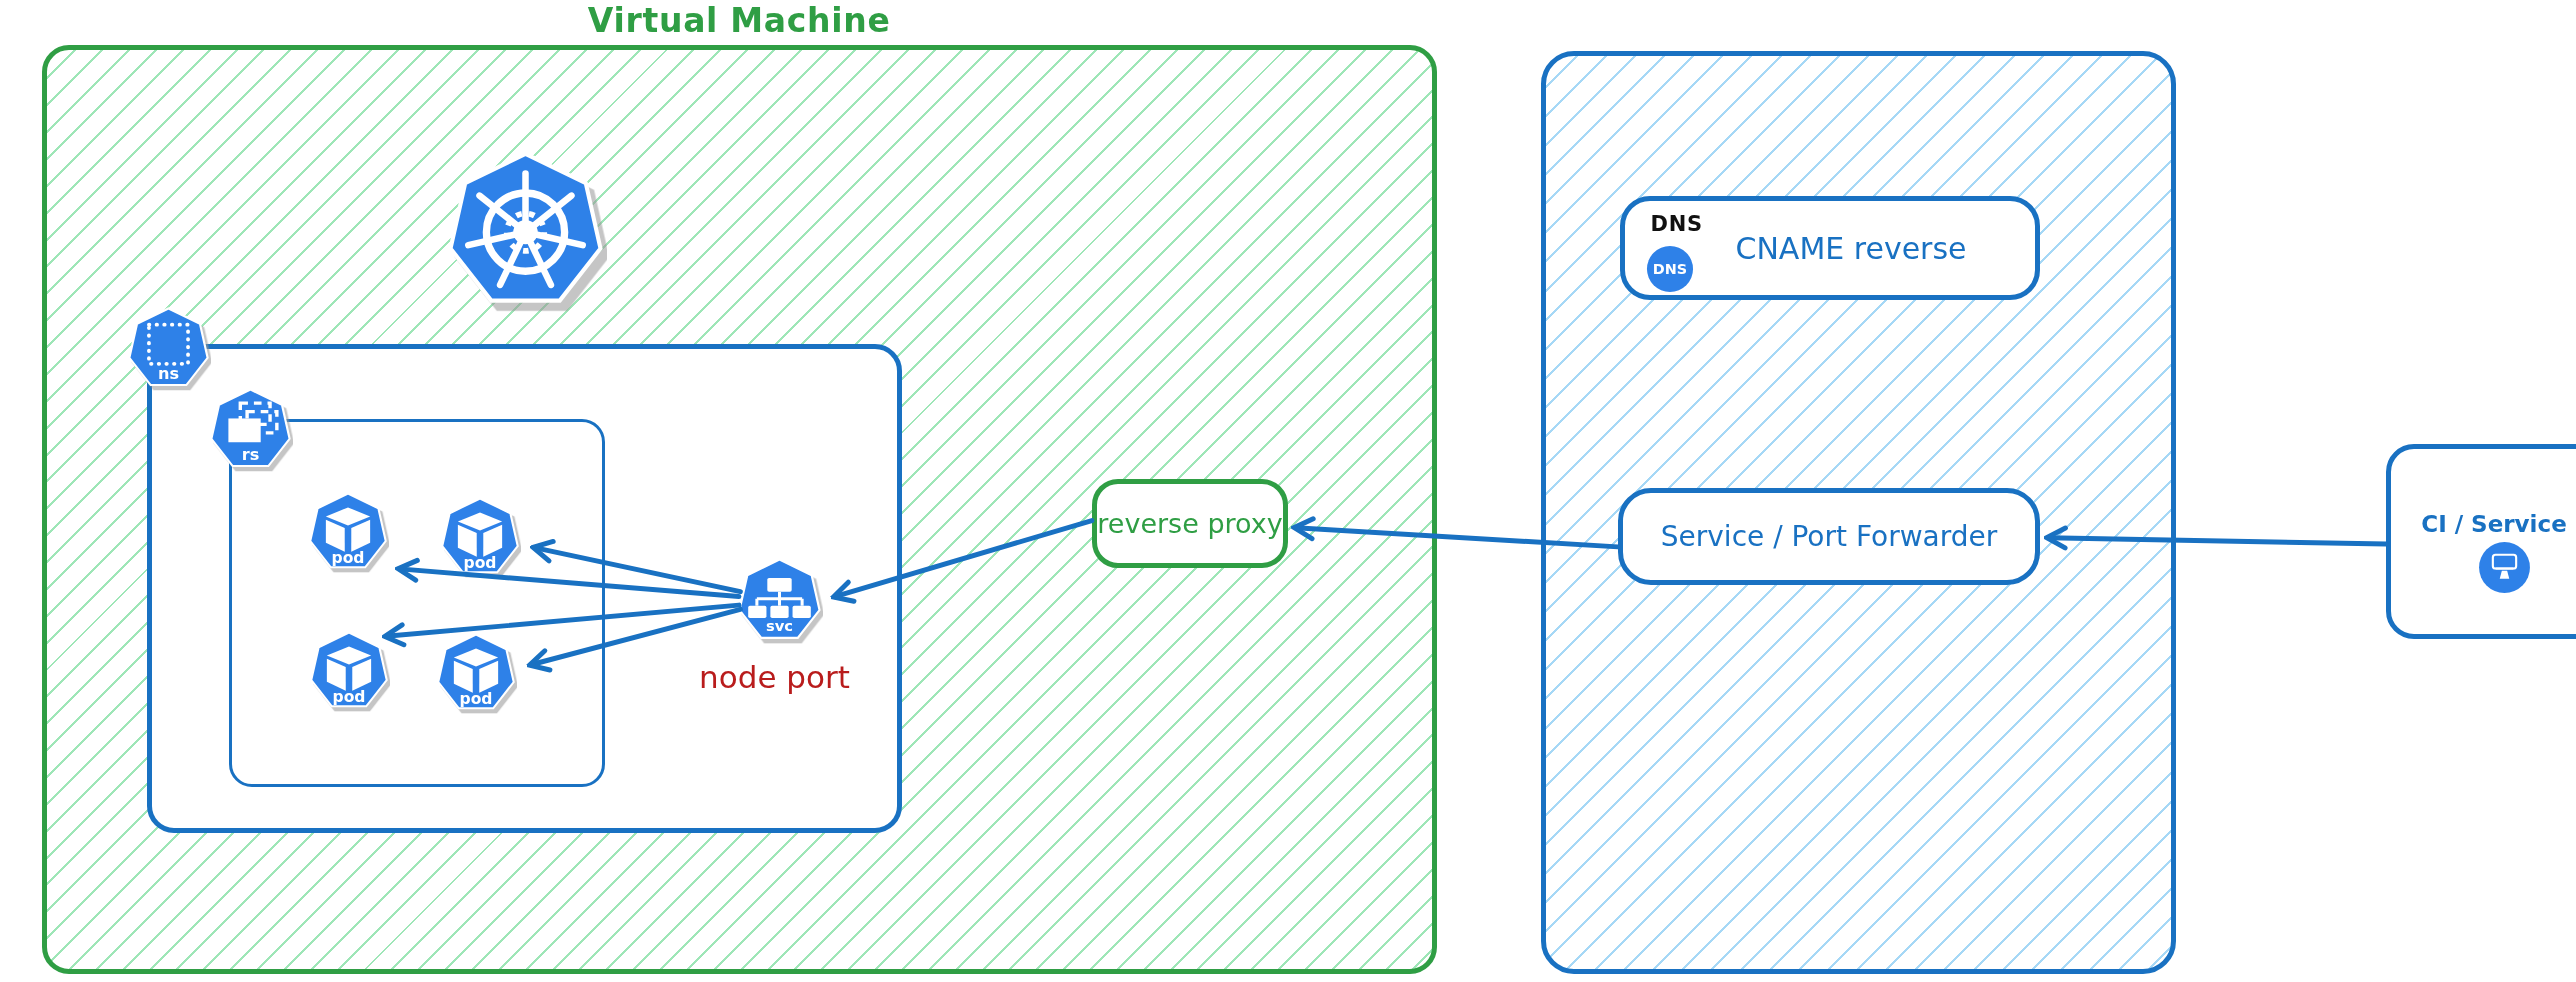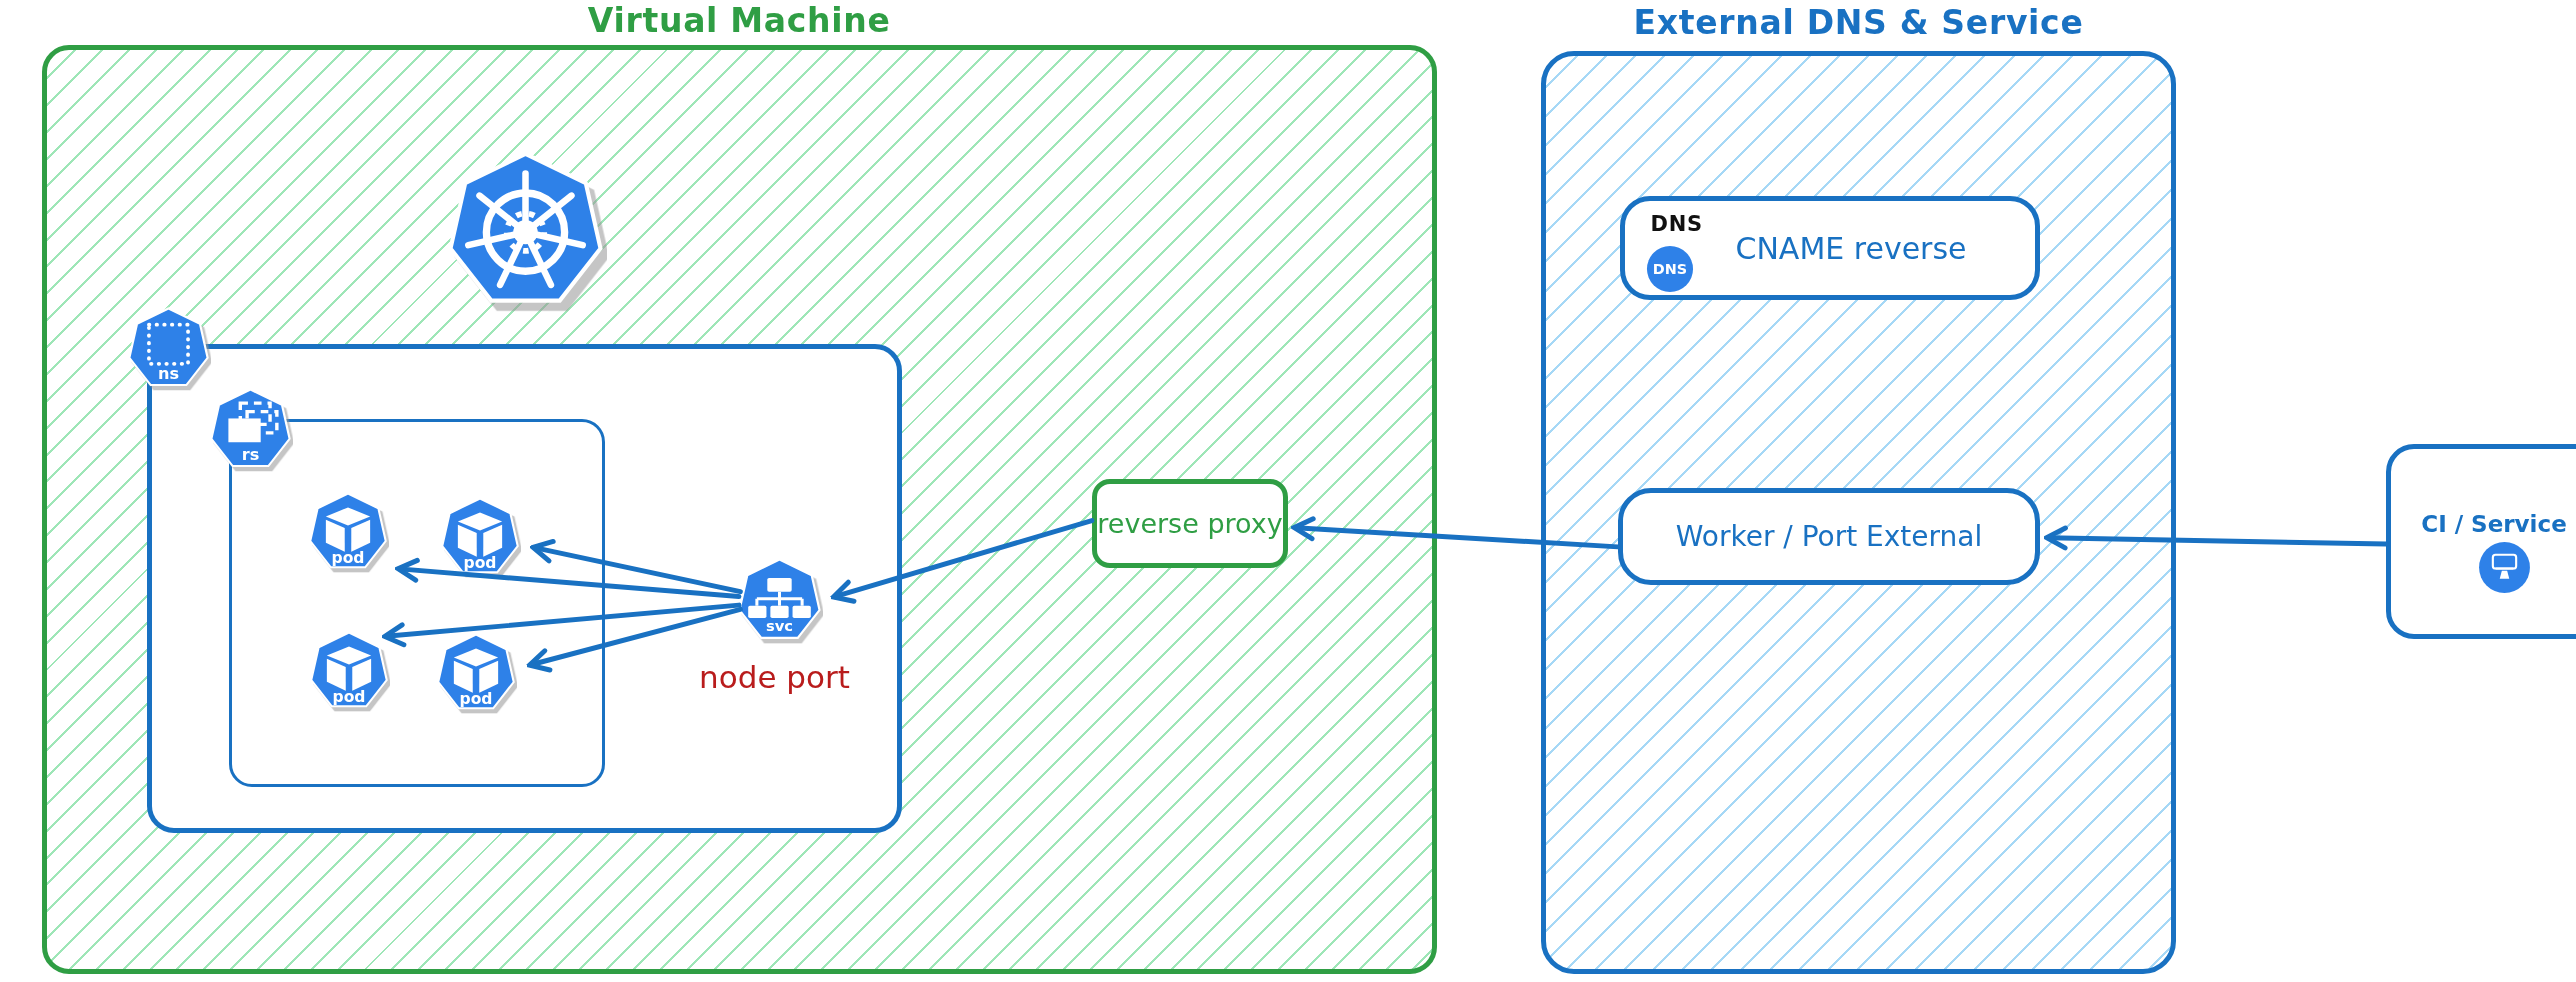--- a/index.html
+++ b/index.html
@@ -69,7 +69,6 @@
   <div class="group-title vm-title">Virtual Machine</div>
 
   <div class="group-box ext-box"></div>
-  <div class="group-title ext-title">External DNS &amp; Service</div>
 
   <div class="white-box ns-box"></div>
   <div class="white-box rs-box"></div>

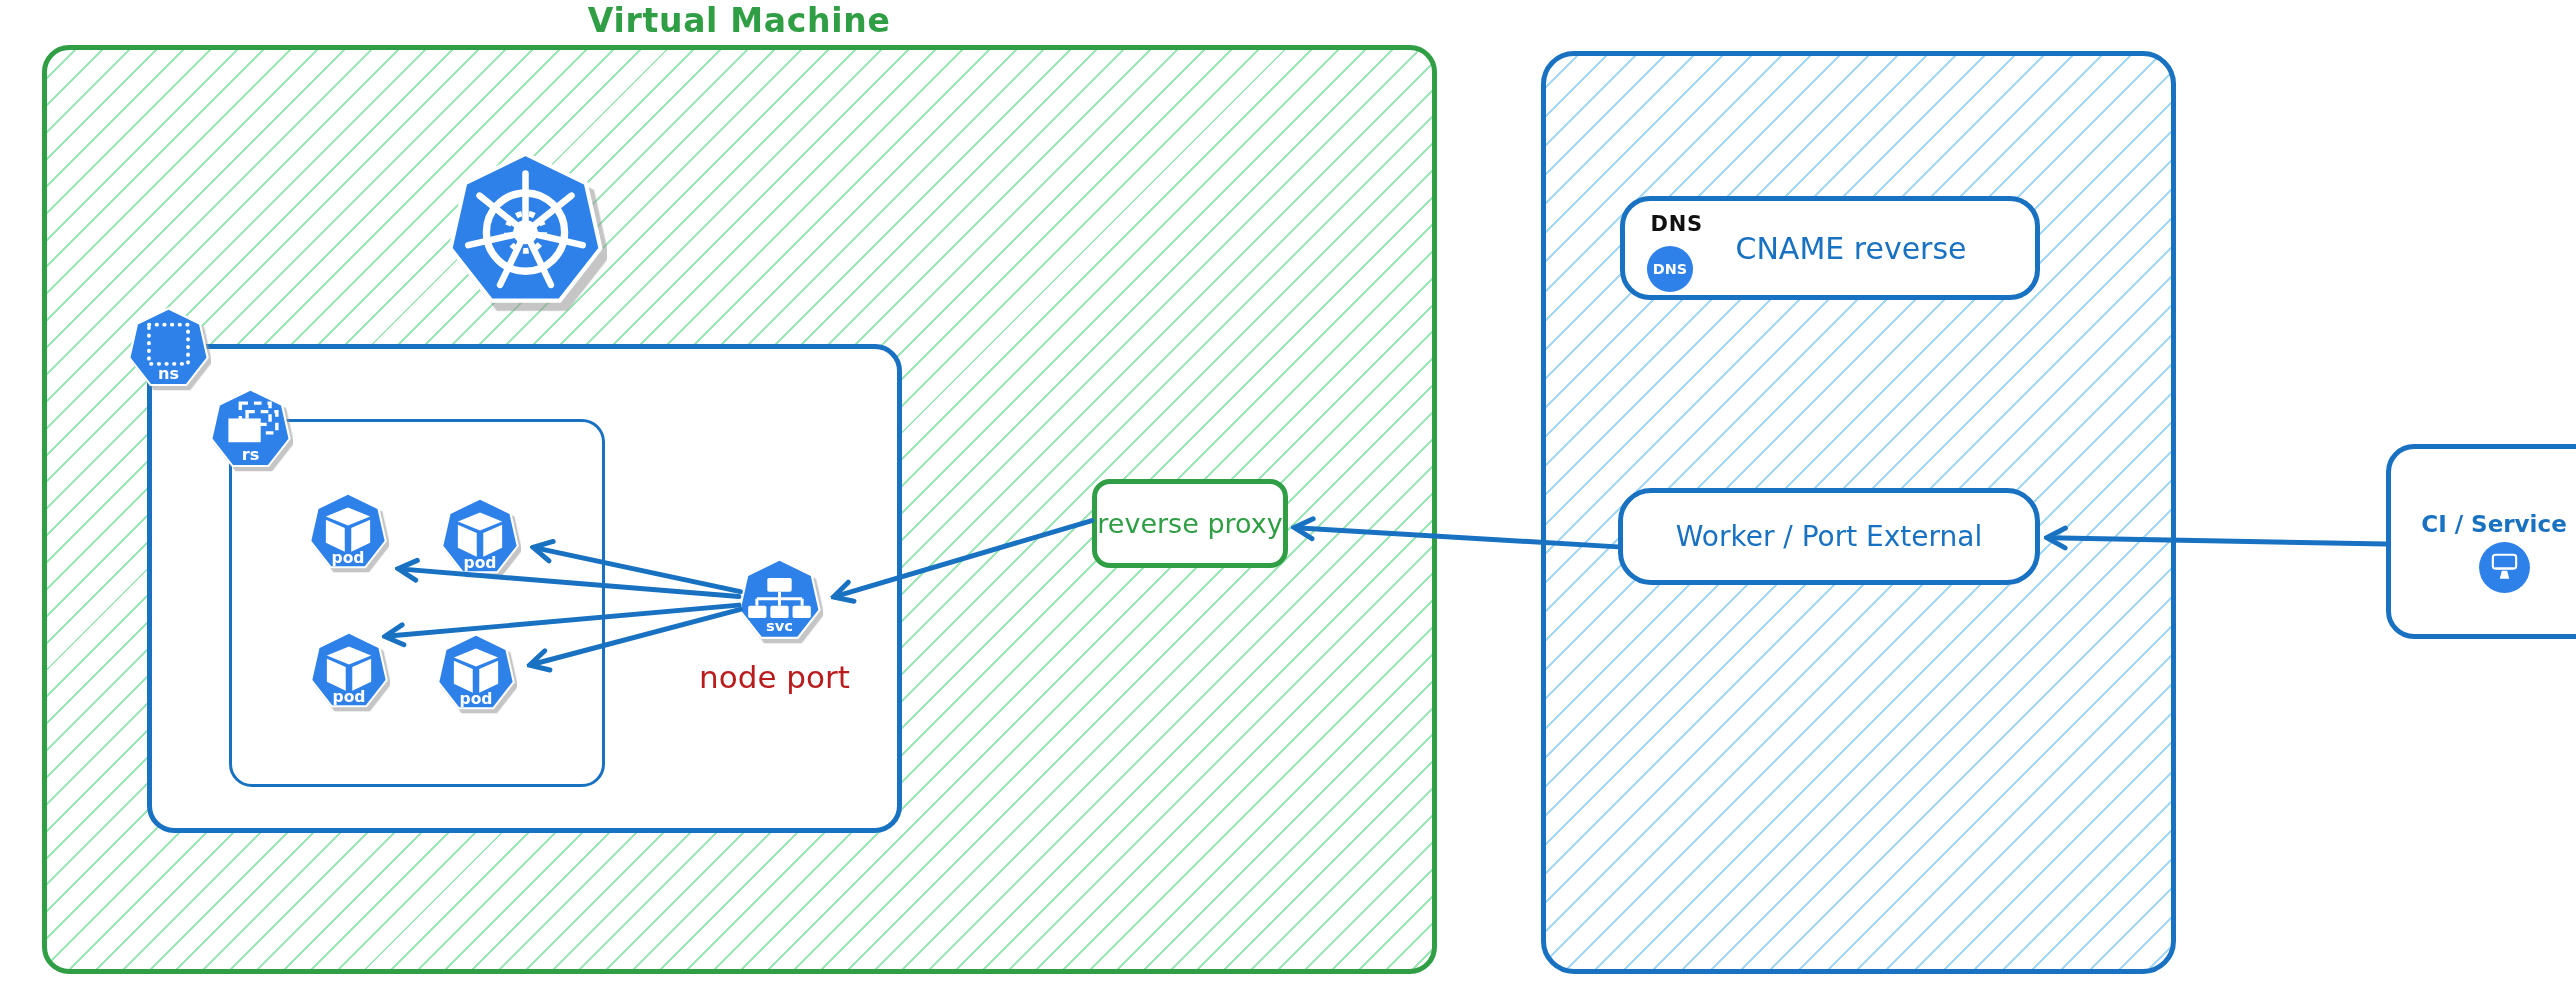--- a/index.html
+++ b/index.html
@@ -31,7 +31,7 @@
   .rs-box{left:193px;top:419px;width:376px;height:368px;border:3.6px solid #1971c2;border-radius:23px;}
   
   .node{position:absolute;box-sizing:border-box;background:#ffffff;display:flex;align-items:center;justify-content:center;}
-  .reverse-proxy{left:1056px;top:479px;width:196px;height:89px;border:5px solid #2f9e44;border-radius:18px;}
+  .reverse-proxy{left:1056px;top:479px;width:196px;height:89px;border:5px solid #2f9e44;border-radius:26px;}
   .reverse-proxy span{color:#2f9e44;font-size:27px;}
   .dns-box{left:1584px;top:196px;width:420px;height:104px;border:5px solid #1971c2;border-radius:30px;display:block;padding-left:16px;}
   .worker-box{left:1582px;top:488px;width:422px;height:97px;border:5px solid #1971c2;border-radius:33px;}

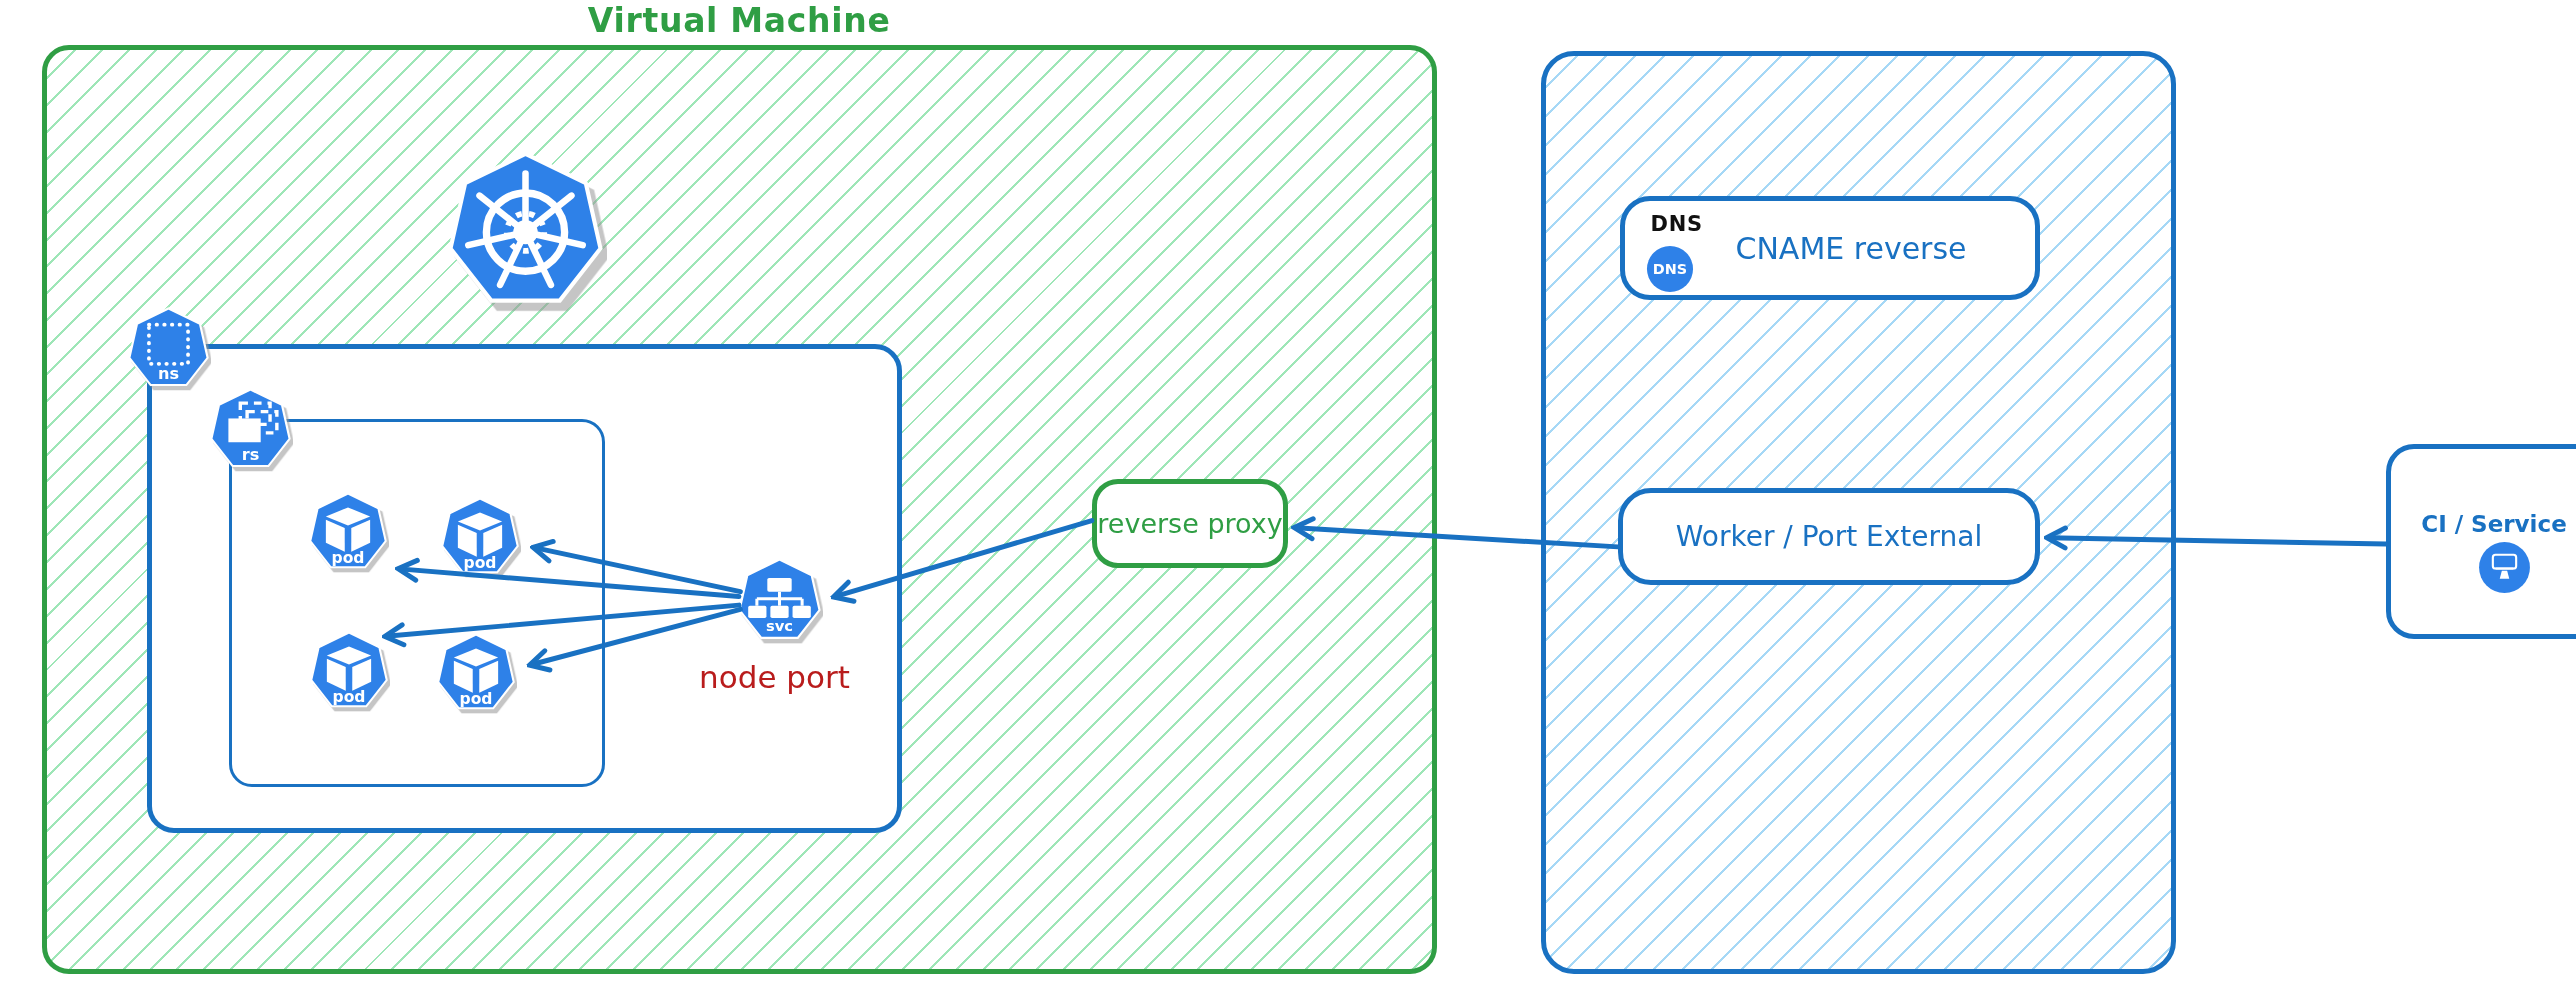--- a/index.html
+++ b/index.html
@@ -194,7 +194,7 @@
   </div>
 
   <div class="node worker-box">
-    <span>Worker / Port External</span>
+    <span>Service / Port Forwarder</span>
   </div>
 
   <div class="node ci-box">

